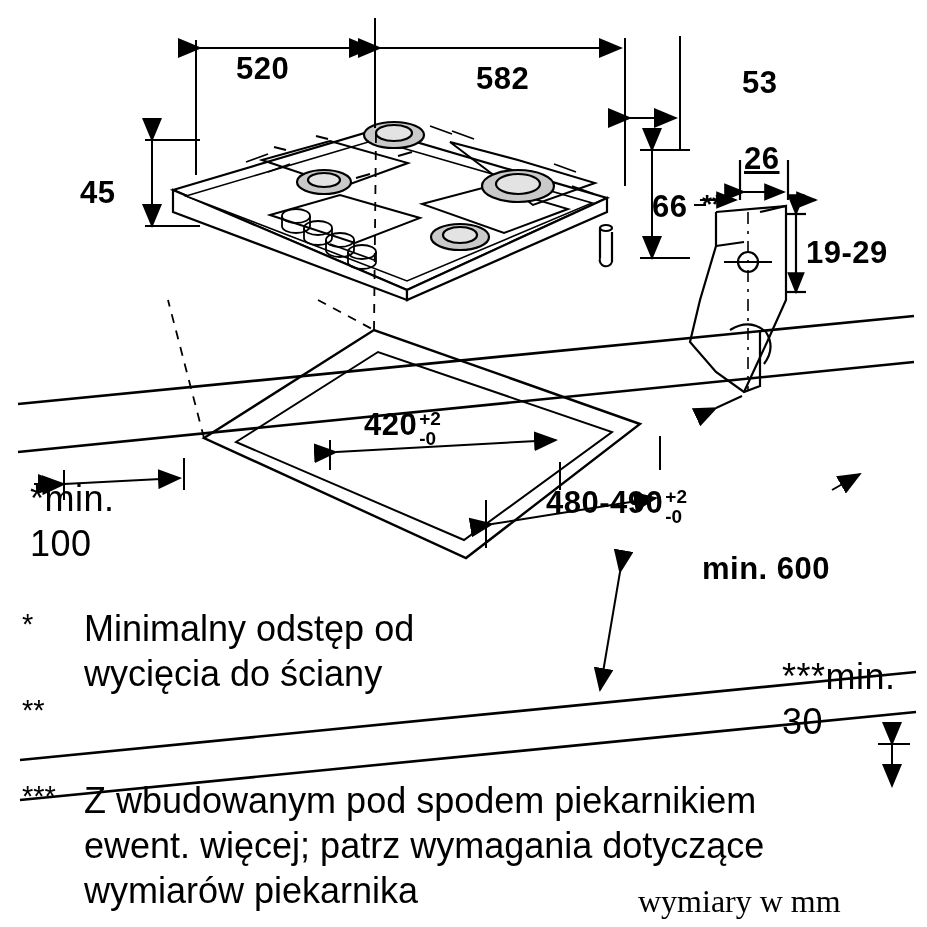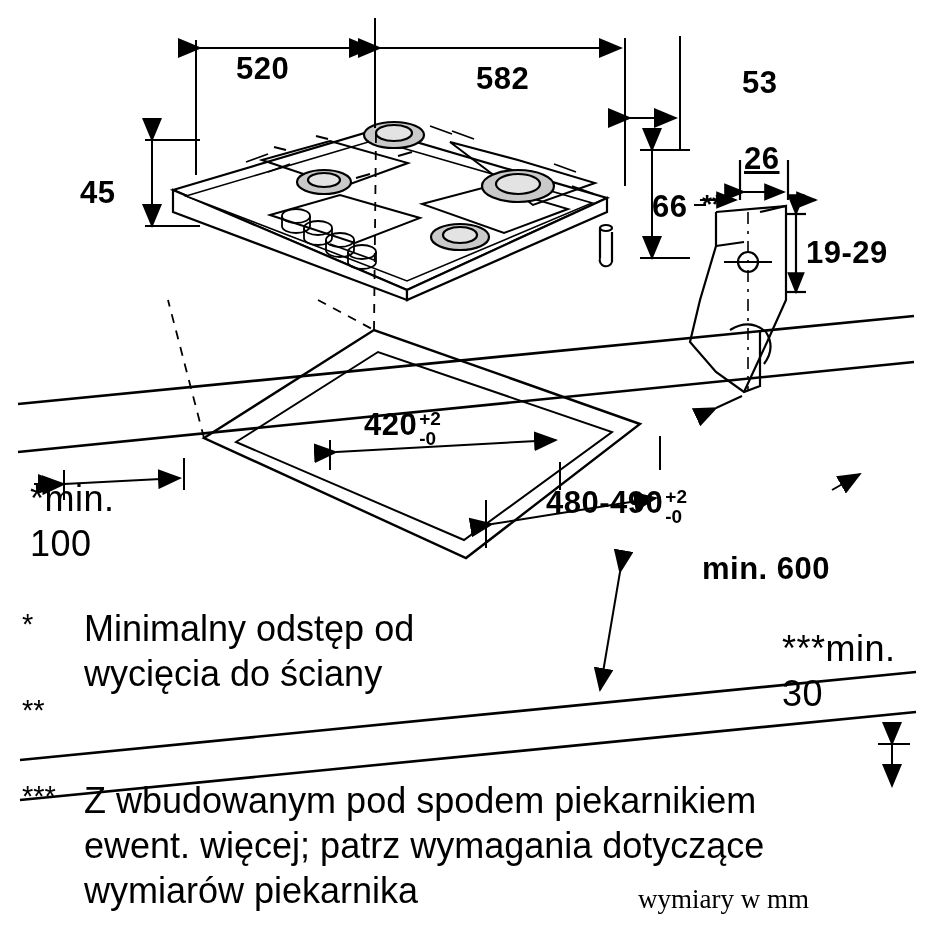--- a/index.html
+++ b/index.html
@@ -237,7 +237,7 @@
   <div class="lbl dim note" style="left:30px; top:476px;">*min.
 100</div>
   <div class="lbl dim" style="left:680px; top:552px;margin-left:22px;">min. 600</div>
-  <div class="lbl dim note" style="left:782px; top:626px;">***min.
+  <div class="lbl dim note" style="left:782px; top:654px;">***min.
 30</div>
 
   <div class="lbl note-mark" style="left:22px; top:608px;">*</div>

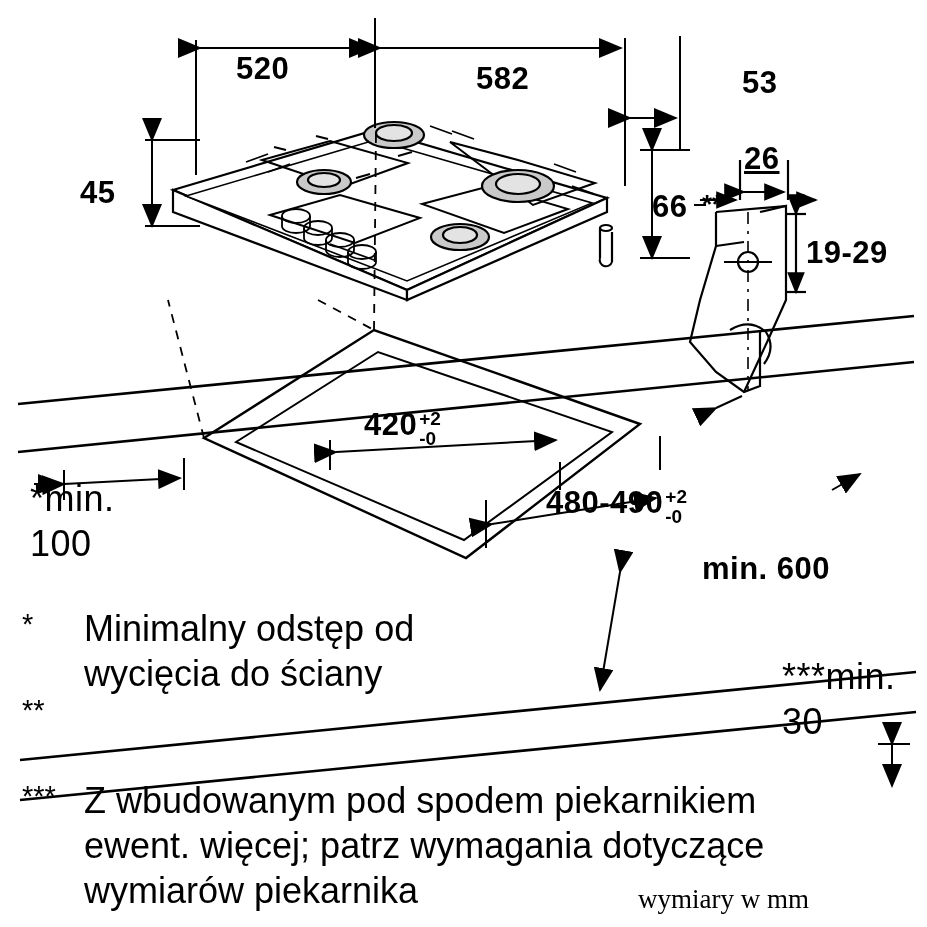--- a/index.html
+++ b/index.html
@@ -50,7 +50,7 @@
     font-weight: 400;
   }
   .footer {
-    font-size: 27px;
+    font-size: 32px;
     font-weight: 400;
   }
   .sup-stack {

